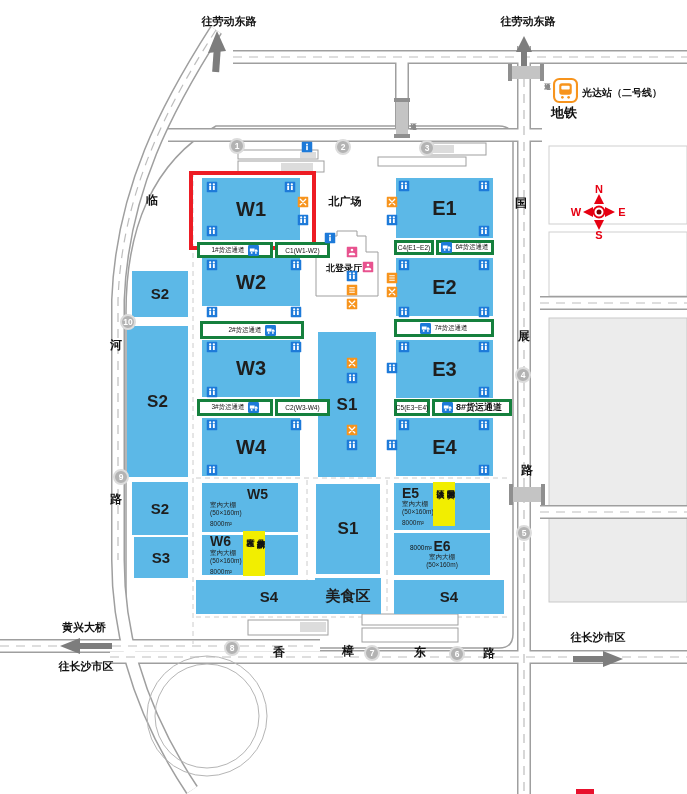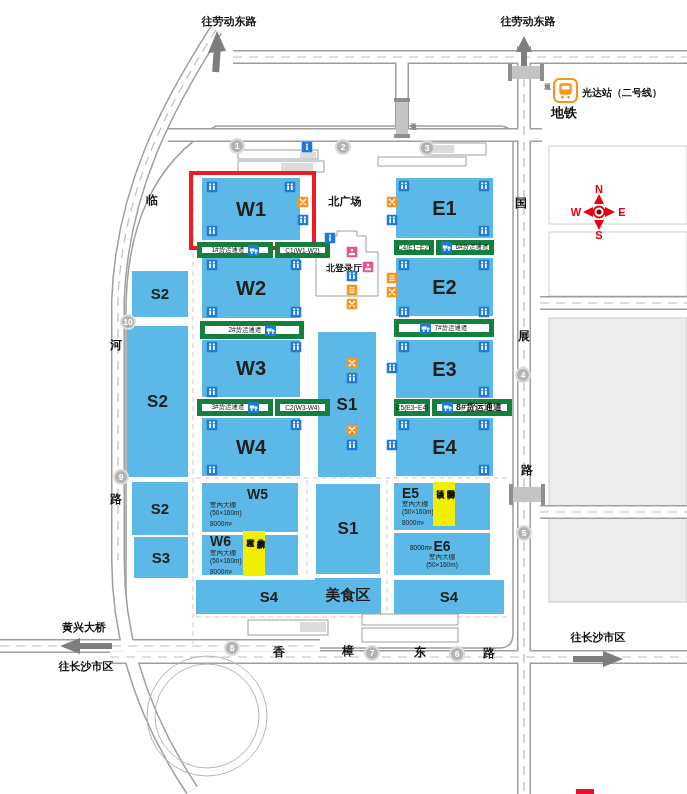--- a/index.html
+++ b/index.html
@@ -182,7 +182,7 @@
 <div class="hall" style="left: 202px; top: 178px; width: 98px; height: 62px;">
       <div class="hlab" style="font-size: 20px;">W1</div>
     </div>
-    <div class="hall" style="left: 202px; top: 258px; width: 98px; height: 60px;">
+    <div class="hall" style="left: 202px; top: 258px; width: 98px; height: 48px;">
       <div class="hlab" style="font-size: 20px;">W2</div>
     </div>
     <div class="hall" style="left: 202px; top: 340px; width: 98px; height: 57px;">

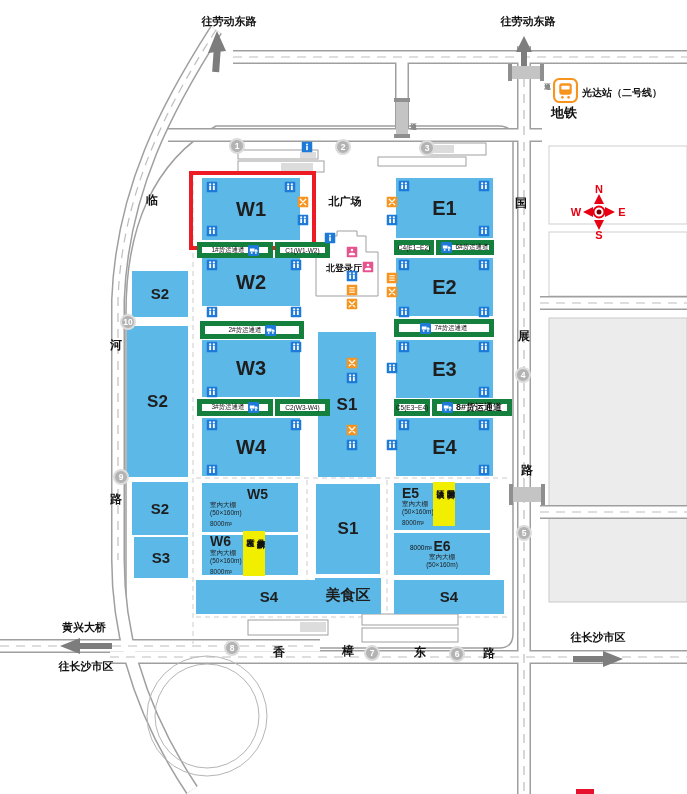--- a/index.html
+++ b/index.html
@@ -12,7 +12,7 @@
   .hlab{font-weight:bold;color:#1e1e1e;line-height:1.05;}
   .hsub{font-size:6.5px;line-height:8px;color:#1e1e1e;}
   .hsub.gap{margin-top:3px;}
-  .strip{position:absolute;background:#fff;border:5px solid #15803d;display:flex;
+  .strip{position:absolute;background:#fff;border:3px solid #15803d;display:flex;
          align-items:center;justify-content:center;gap:3px;font-size:6.5px;color:#111;
          box-sizing:border-box;white-space:nowrap;}
   .strip .big{font-size:9px;font-weight:bold;}

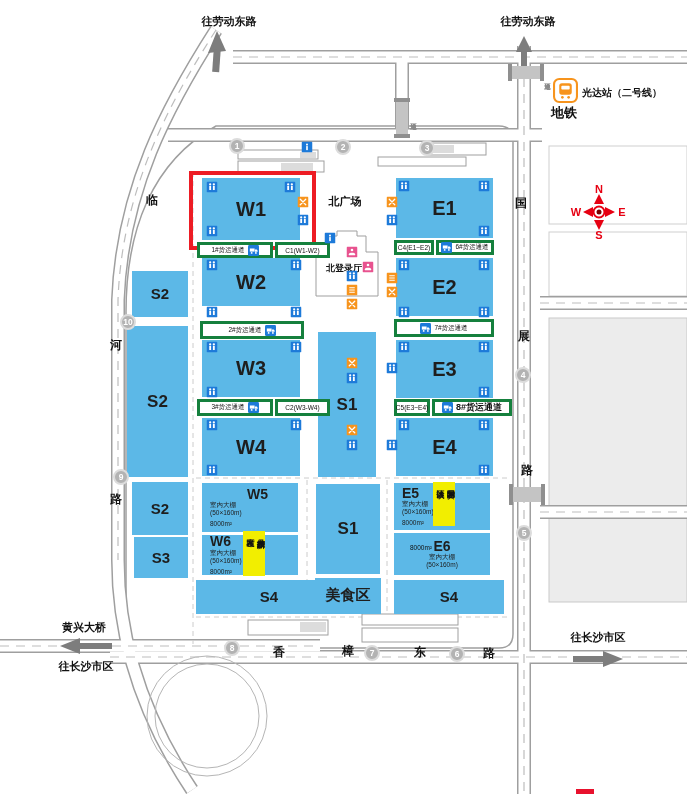--- a/index.html
+++ b/index.html
@@ -228,7 +228,7 @@
       <div class="hlab" style="font-size: 15px;">S4</div>
     </div>
     <div class="hall" style="left: 315px; top: 578px; width: 66px; height: 36px;">
-      <div class="hlab" style="font-size: 15px; font-family: Liberation Serif, serif;">美食区</div>
+      <div class="hlab" style="font-size: 15px;">美食区</div>
     </div>
     <div class="hall left" style="left: 202px; top: 483px; width: 96px; height: 49px;">
       <div class="hlab" style="font-size: 14px; margin-left: 37px;">W5</div>

